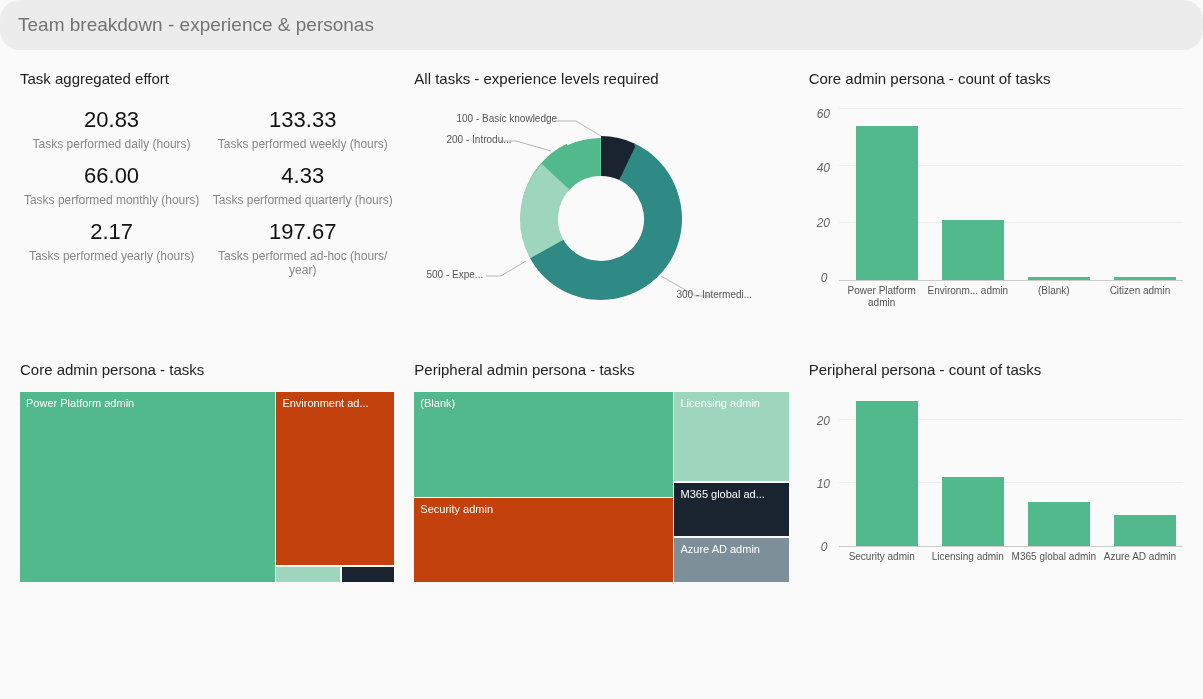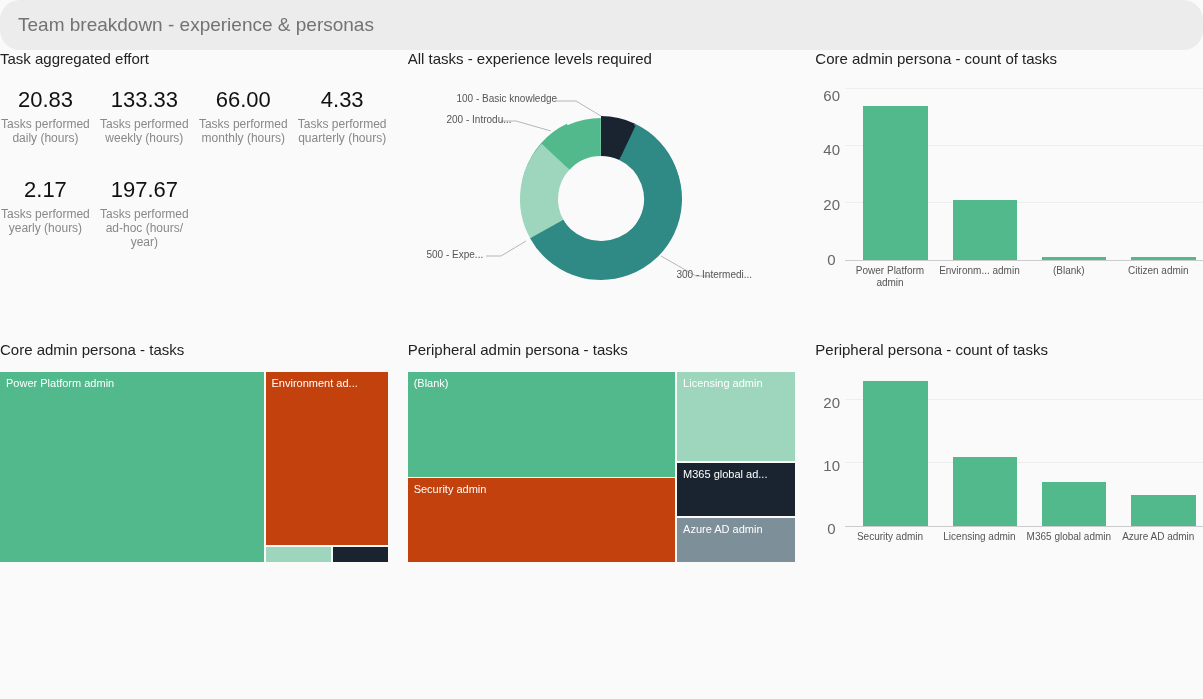--- a/index.html
+++ b/index.html
@@ -5,7 +5,7 @@
   * { box-sizing: border-box; margin: 0; padding: 0; }
   body { font-family: "Segoe UI", Arial, sans-serif; background: #fafafa; color: #333; width:1203px; }
   .header { background: #ececec; padding: 14px 18px; font-size: 19px; font-weight: 400; color: #737373; border-radius: 20px; }
-  .dashboard { display: grid; grid-template-columns: 1fr 1fr 1fr; grid-template-rows: auto auto; gap: 30px 20px; }
+  .dashboard { padding: 20px; display: grid; grid-template-columns: 1fr 1fr 1fr; grid-template-rows: auto auto; gap: 30px 20px; }
   .tile { background: transparent; }
   .tile-title { font-size: 15px; font-weight: 400; color: #222; margin-bottom: 14px; }
   

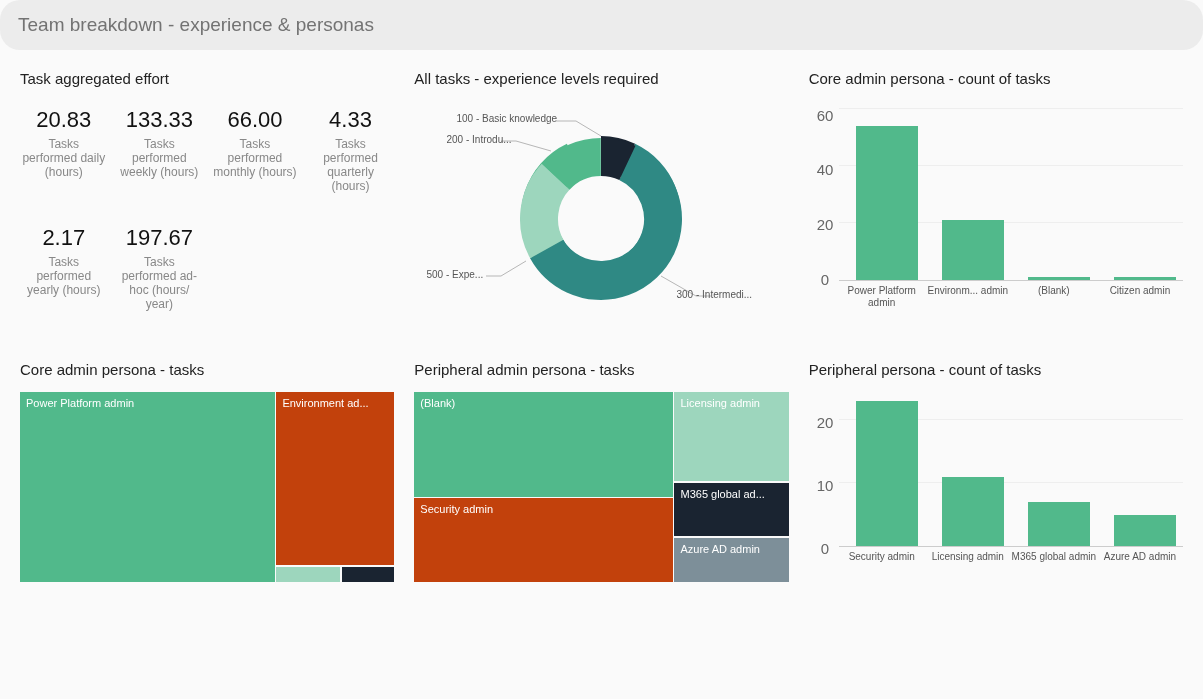--- a/index.html
+++ b/index.html
@@ -9,7 +9,7 @@
   .tile { background: transparent; }
   .tile-title { font-size: 15px; font-weight: 400; color: #222; margin-bottom: 14px; }
   
-  .metrics-grid { display: grid; grid-template-columns: 1fr 1fr 1fr 1fr; gap: 32px 8px; padding-top:6px; }
+  .metrics-grid { display: grid; grid-template-columns: 1fr 1fr; gap: 12px 8px; padding-top:6px; }
   .metric { text-align: center; }
   .metric-value { font-size: 22px; color: #111; font-weight: 400; }
   .metric-label { font-size: 12px; color: #888; margin-top: 4px; }

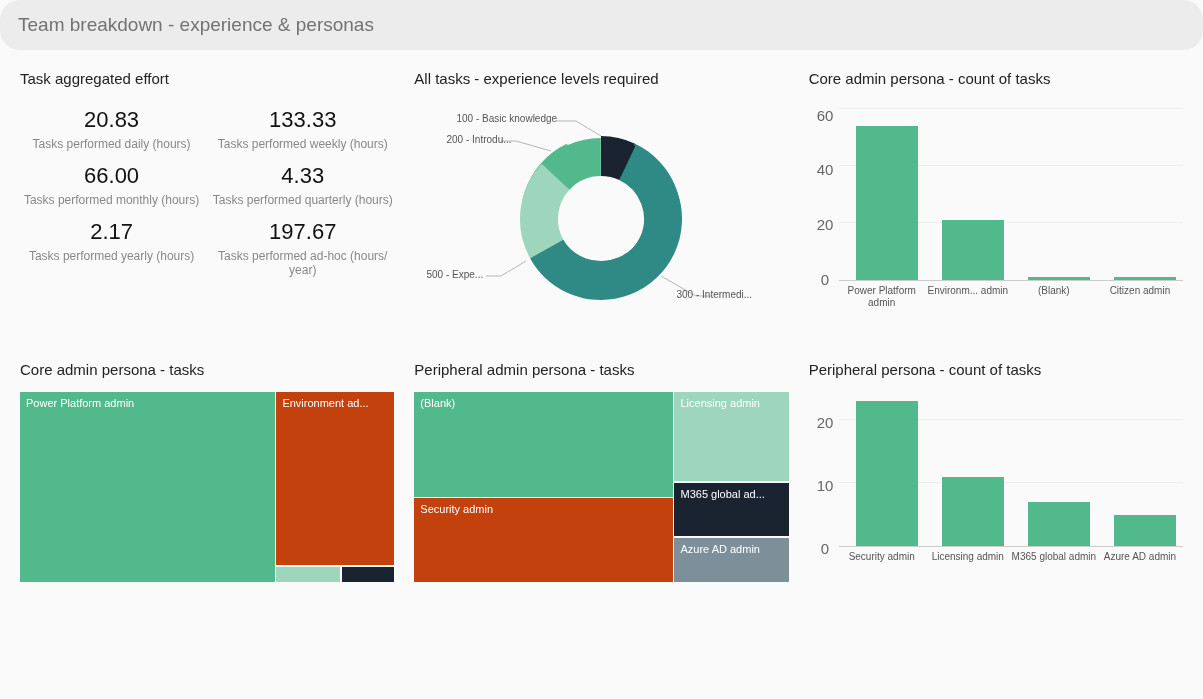--- a/index.html
+++ b/index.html
@@ -18,7 +18,7 @@
   .donut-label { position: absolute; font-size: 10px; color: #555; white-space: nowrap; }
   
   .barchart { position: relative; height: 230px; width: 100%; }
-  .bar-axis-label { position:absolute; font-size:15px; color:#666; }
+  .bar-axis-label { position:absolute; font-size:12px; color:#666;font-style:italic; }
   .bar-area { position:absolute; left:30px; right:0; top:8px; bottom:50px; border-bottom:1px solid #ccc; }
   .bar-grid { position:absolute; left:0; right:0; border-top:1px solid #eee; }
   .bar-rect { position:absolute; bottom:0; background:#51b98b; }

